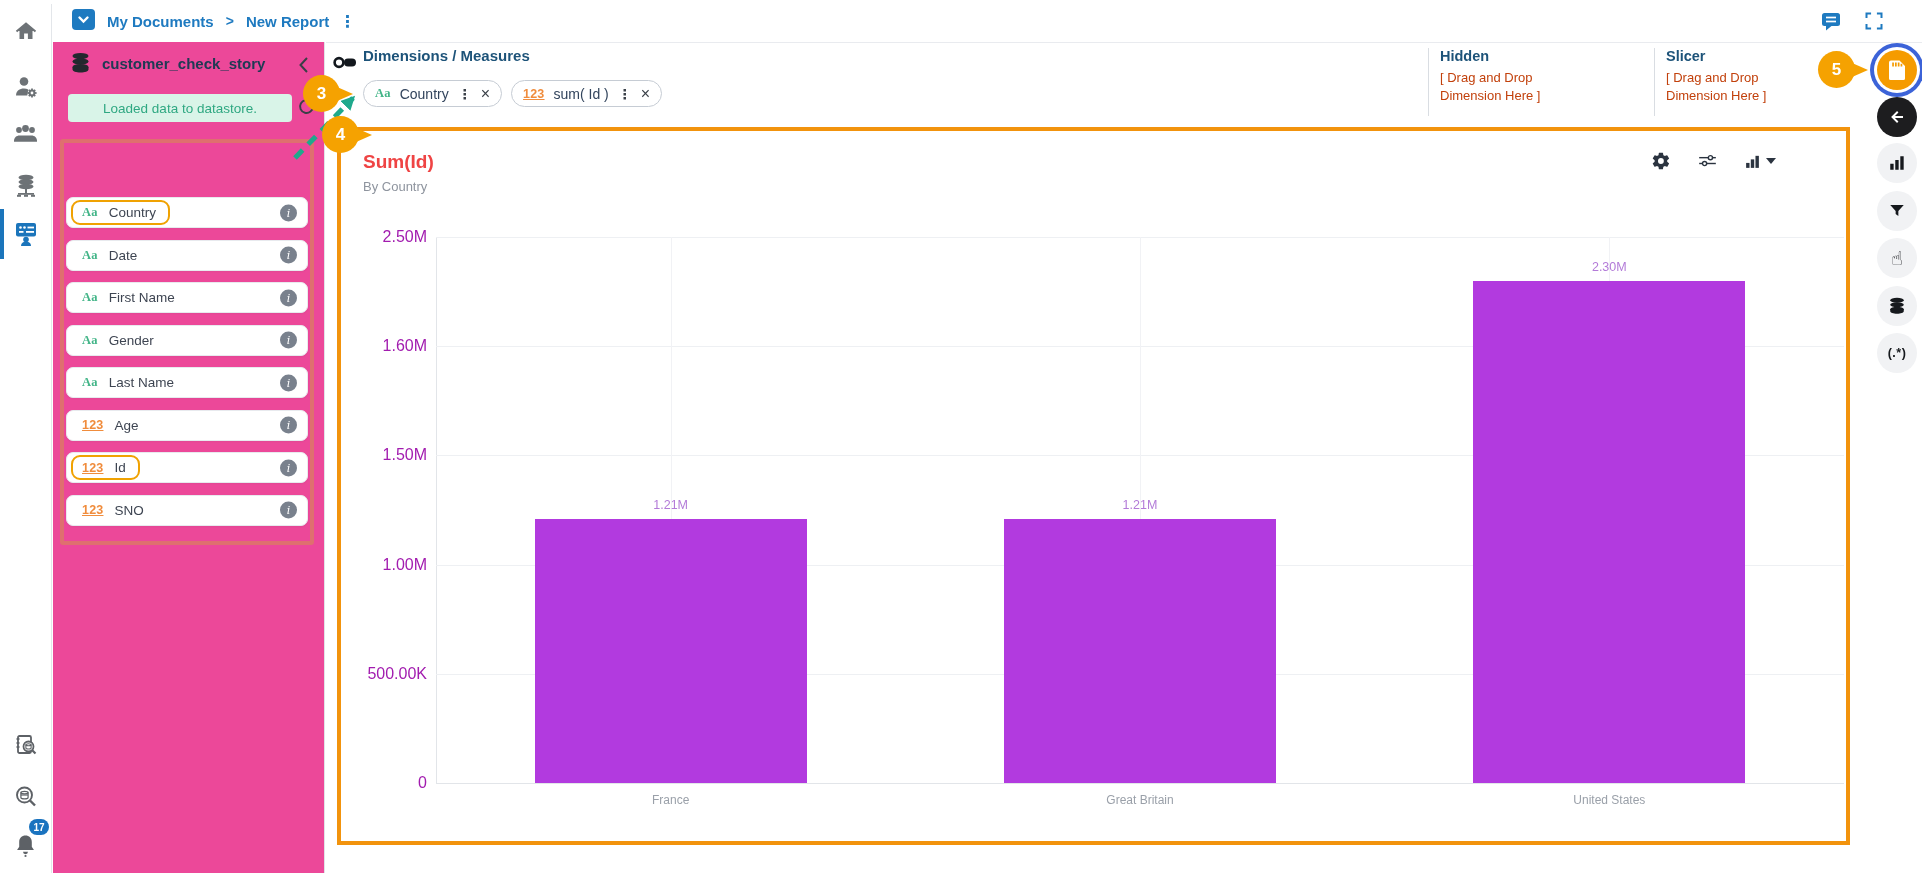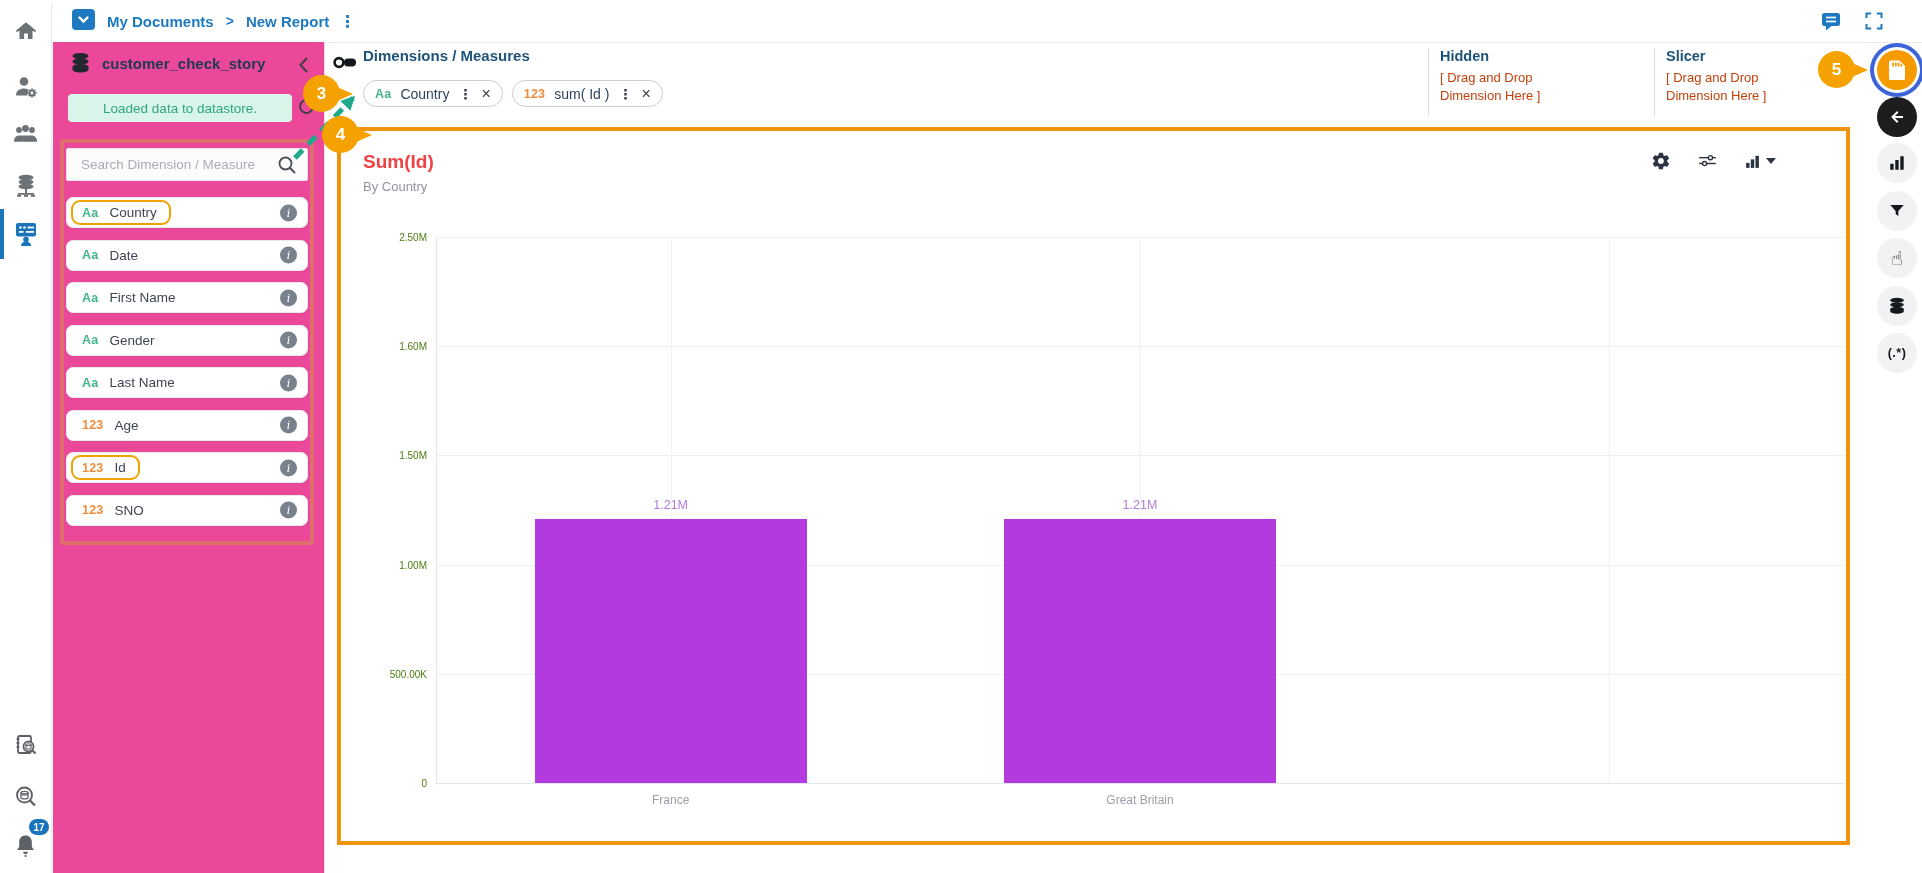--- a/index.html
+++ b/index.html
@@ -40,7 +40,7 @@
   .hl-wrap { display:inline-flex; align-items:center; gap:11px; padding:3px 12px 3px 9px; border:2.5px solid transparent; border-radius:9px; }
   .field-highlight { border-color:#F0A202; }
   .prefix { font-size:12.5px; font-weight:700; letter-spacing:.2px; }
-  .prefix.dim { color:#43B588; }
+  .prefix.dim { color:#43B588;font-family:Liberation Serif, serif; }
   .prefix.num { color:#F08C3C; }
   .flabel { font-size:13.5px; color:#3E4552; }
   .info-icon { position:absolute; right:10px; top:50%; transform:translateY(-50%); width:17px; height:17px; border-radius:50%; background:#79818d; color:#fff; display:flex; align-items:center; justify-content:center; cursor:pointer; }

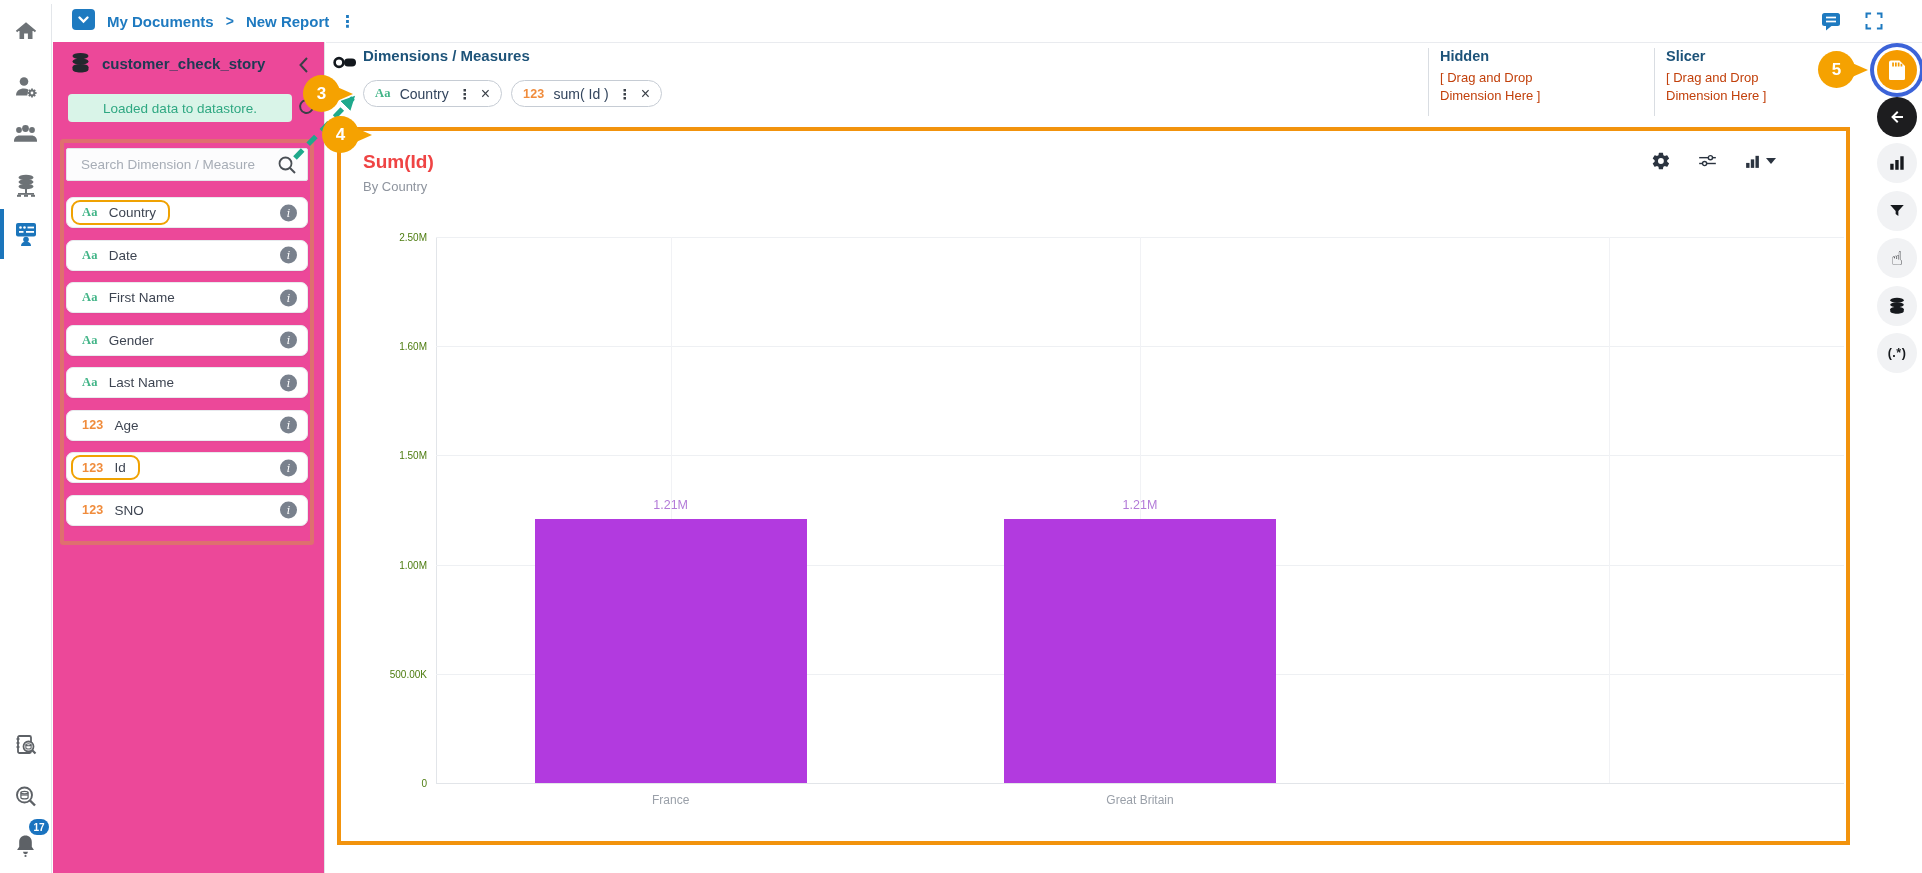--- a/index.html
+++ b/index.html
@@ -41,7 +41,7 @@
   .field-highlight { border-color:#F0A202; }
   .prefix { font-size:12.5px; font-weight:700; letter-spacing:.2px; }
   .prefix.dim { color:#43B588;font-family:Liberation Serif, serif; }
-  .prefix.num { color:#F08C3C; }
+  .prefix.num { color:#F08C3C;text-decoration:underline; }
   .flabel { font-size:13.5px; color:#3E4552; }
   .info-icon { position:absolute; right:10px; top:50%; transform:translateY(-50%); width:17px; height:17px; border-radius:50%; background:#79818d; color:#fff; display:flex; align-items:center; justify-content:center; cursor:pointer; }
   .info-icon i { font-family:"DejaVu Serif",serif; font-style:italic; font-size:11px; line-height:1; }

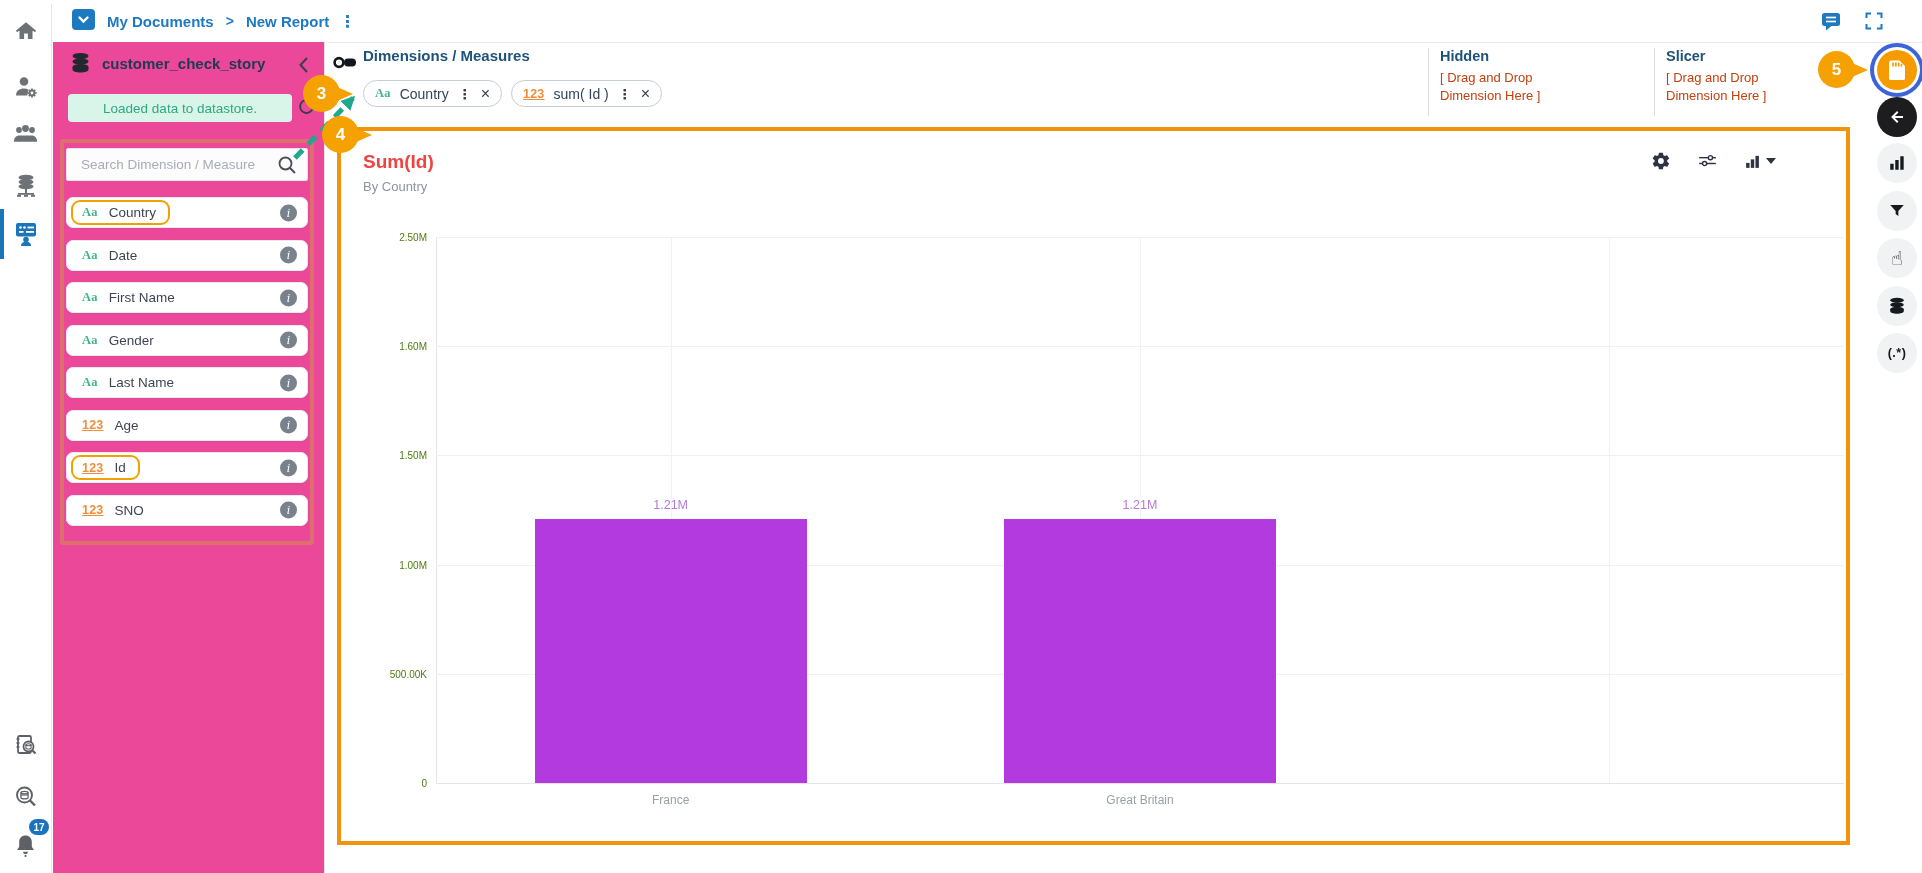--- a/index.html
+++ b/index.html
@@ -231,13 +231,6 @@
         </svg>
     </span>
 
-    <div class="search-box">
-      <input type="text" placeholder="Search Dimension / Measure" style="">
-      <svg width="20" height="20" viewBox="0 0 20 20">
-          <circle cx="8.5" cy="8.5" r="6" fill="none" stroke="#4a4f55" stroke-width="1.8"></circle>
-          <line x1="13" y1="13" x2="18" y2="18" stroke="#4a4f55" stroke-width="2"></line>
-        </svg>
-    </div>
 
     <div class="fields">
       <div class="field-row">

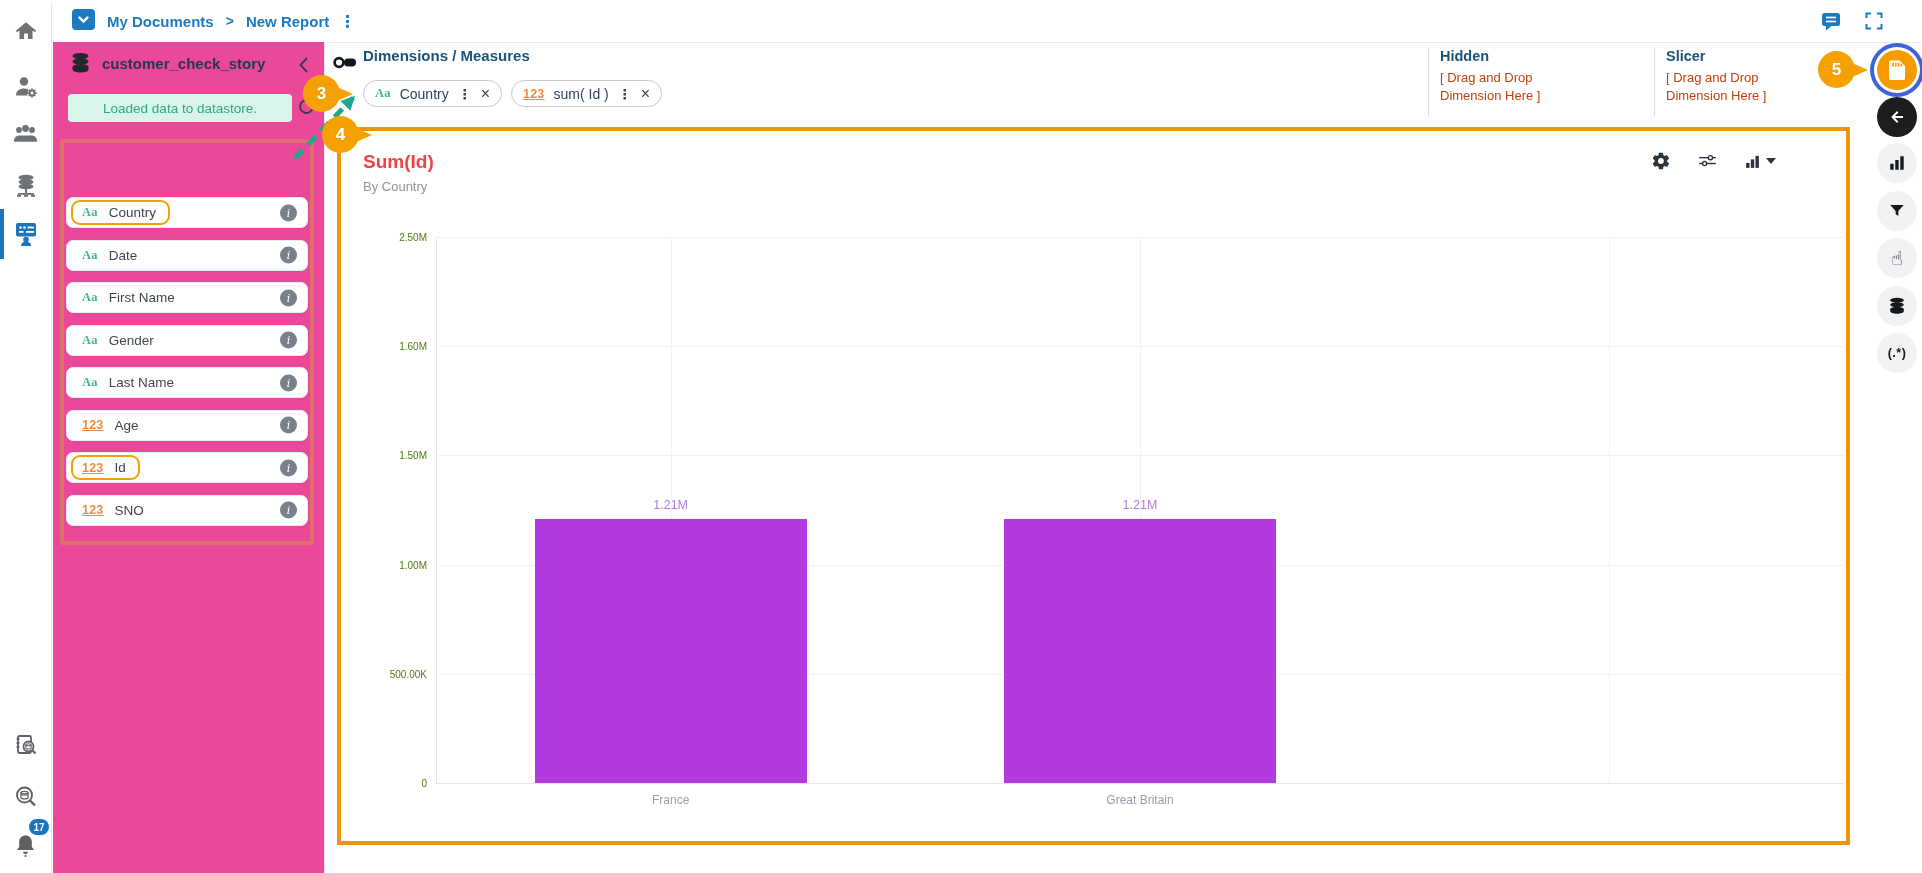--- a/index.html
+++ b/index.html
@@ -78,7 +78,7 @@
   .hgrid.base { background:#e2e5e9; }
   .vaxis { position:absolute; left:0; top:0; bottom:0; width:1px; background:#e2e5e9; }
   .vgrid { position:absolute; top:0; bottom:0; width:1px; background:#f1f2f5; }
-  .ytick { position:absolute; right:calc(100% + 9px); transform:translateY(-50%); font-size:10px; color:#4d7c0f; white-space:nowrap; }
+  .ytick { position:absolute; right:calc(100% + 9px); transform:translateY(-50%); font-size:16px; color:#a21caf; white-space:nowrap; }
   .bar-group { position:absolute; top:0; bottom:0; width:33.333%; }
   .bar { position:absolute; bottom:0; left:50%; transform:translateX(-50%); width:272px; background:#B23ADF; cursor:pointer; }
   .bar-value-label { position:absolute; left:50%; transform:translateX(-50%); font-size:12.5px; color:#B37BD8; white-space:nowrap; }

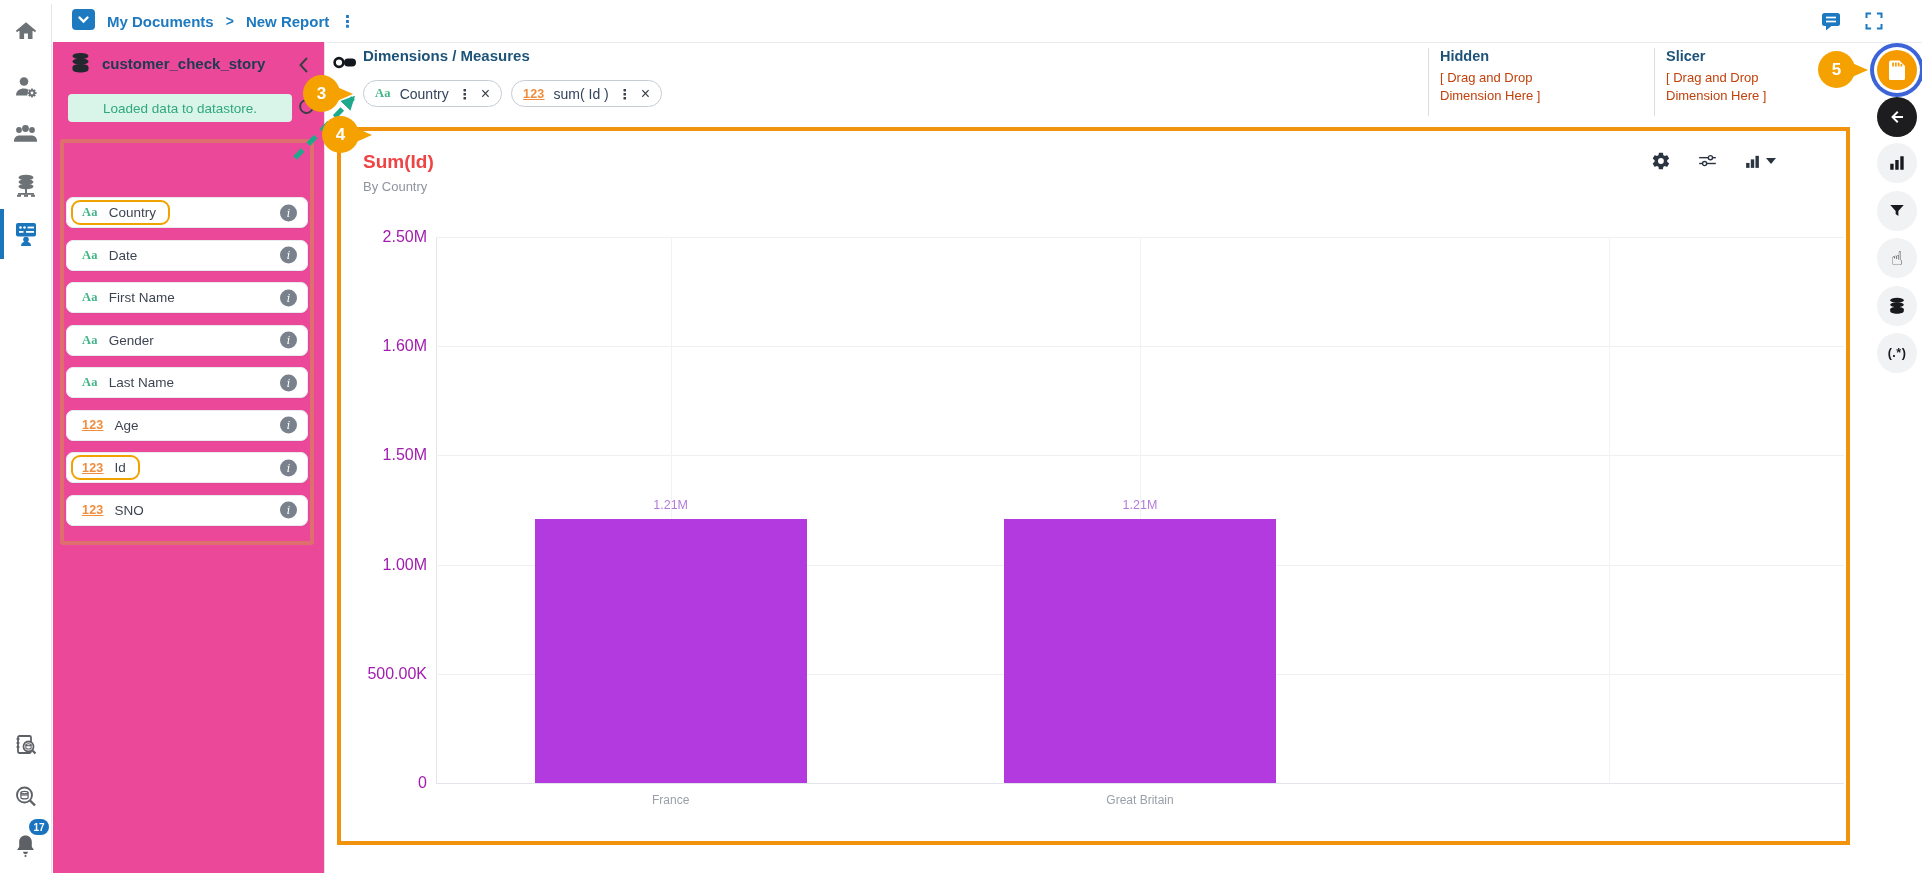--- a/index.html
+++ b/index.html
@@ -442,6 +442,11 @@
         <div class="bar" style="height: 48.4%; background: rgb(178, 58, 223);"></div>
         <span class="cat-label">Great Britain</span>
       </div>
+      <div class="bar-group" style="left:66.666%">
+        <span class="bar-value-label" style="bottom: calc(92% + 7px);">2.30M</span>
+        <div class="bar" style="height: 92%; background: rgb(178, 58, 223);"></div>
+        <span class="cat-label">United States</span>
+      </div>
     </div>
   </div>
 

